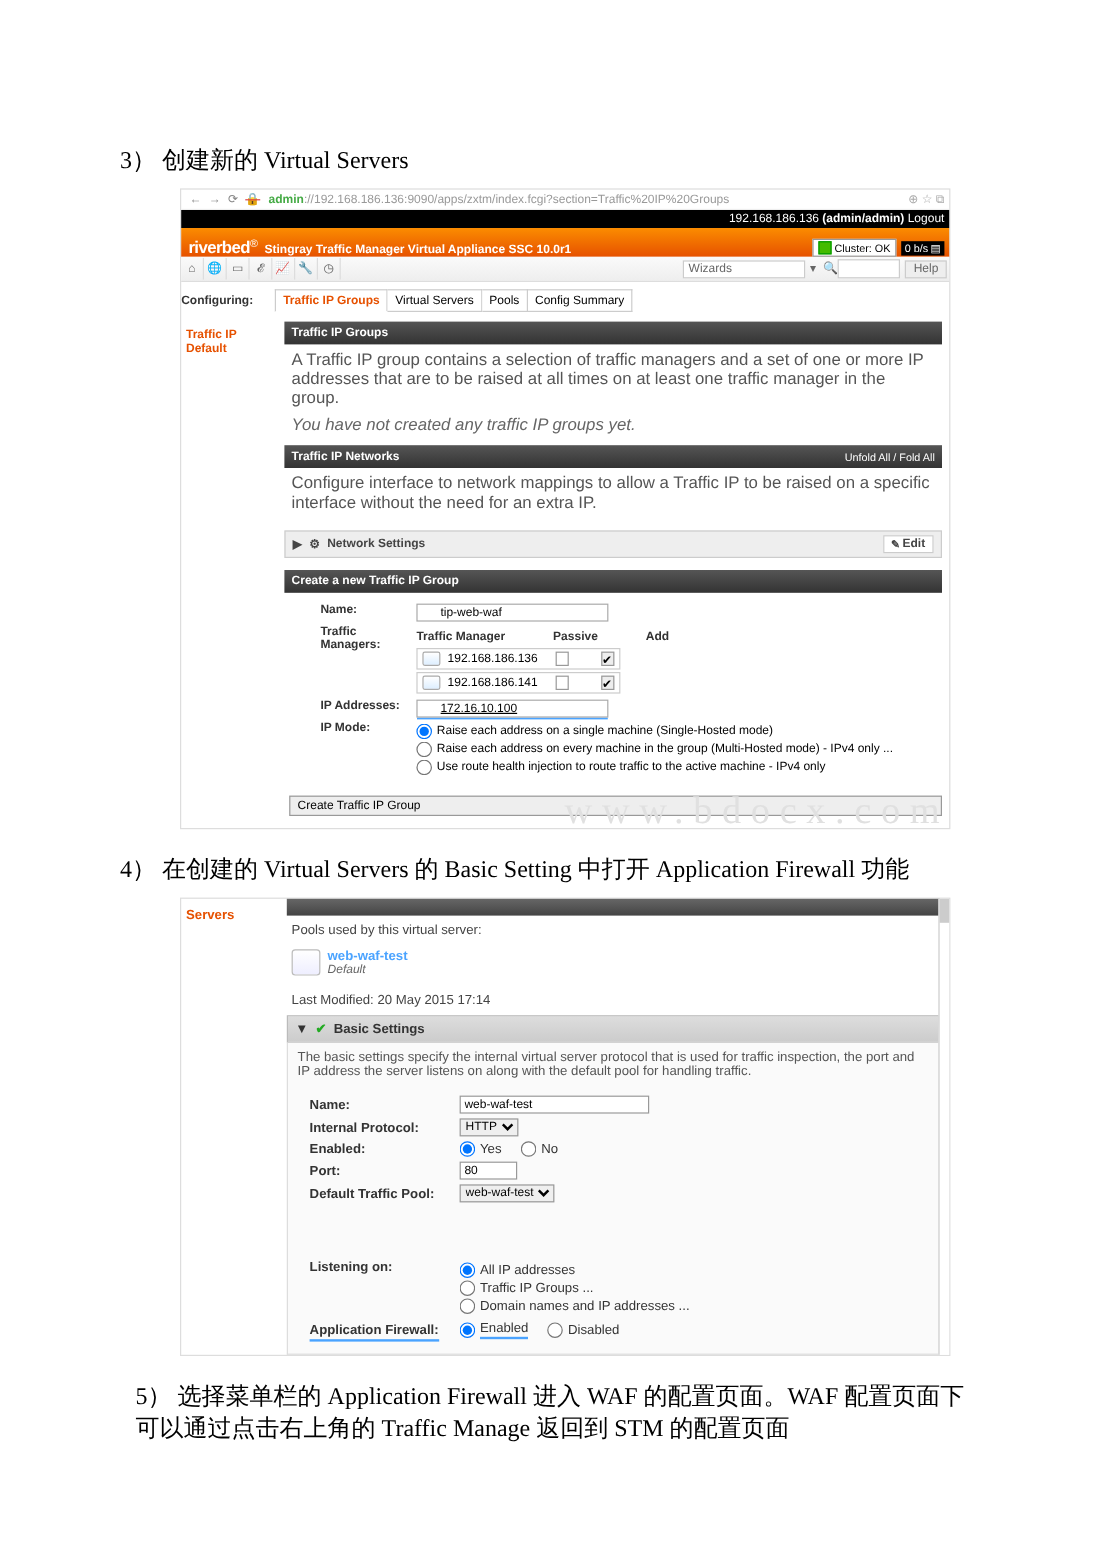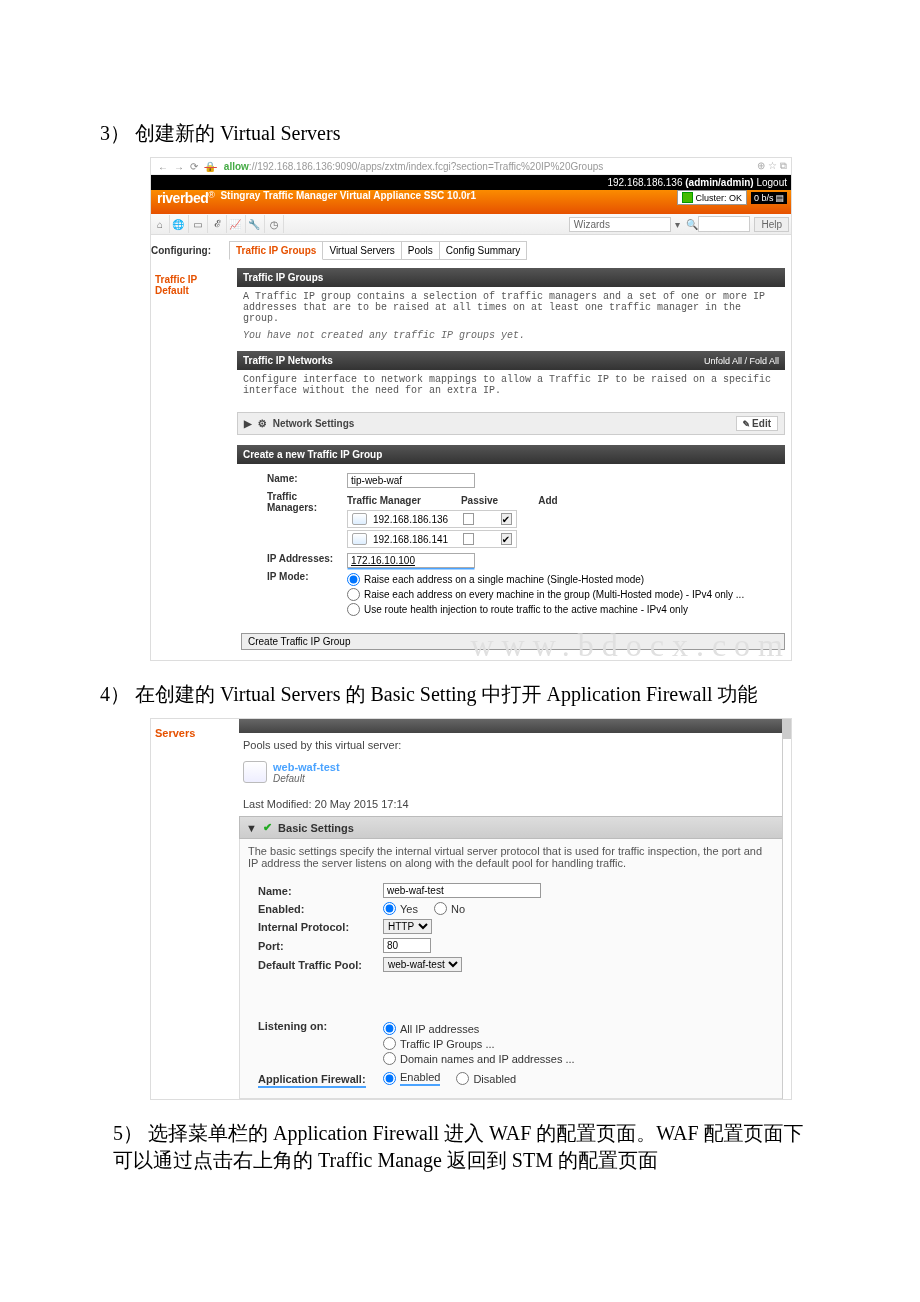--- a/index.html
+++ b/index.html
@@ -212,7 +212,7 @@
       <span class="bbar-ico">⟳</span>
       <span class="bbar-ico" style="color:#d44;text-decoration:line-through;">🔒</span>
       <span class="url">
-        <span class="grn">allow</span><span>://192.168.186.136:9090/apps/zxtm/index.fcgi?section=Traffic%20IP%20Groups</span>
+        <span class="grn">admin</span><span>://192.168.186.136:9090/apps/zxtm/index.fcgi?section=Traffic%20IP%20Groups</span>
       </span>
       <span class="bbar-right">⊕ ☆ ⧉</span>
     </div>

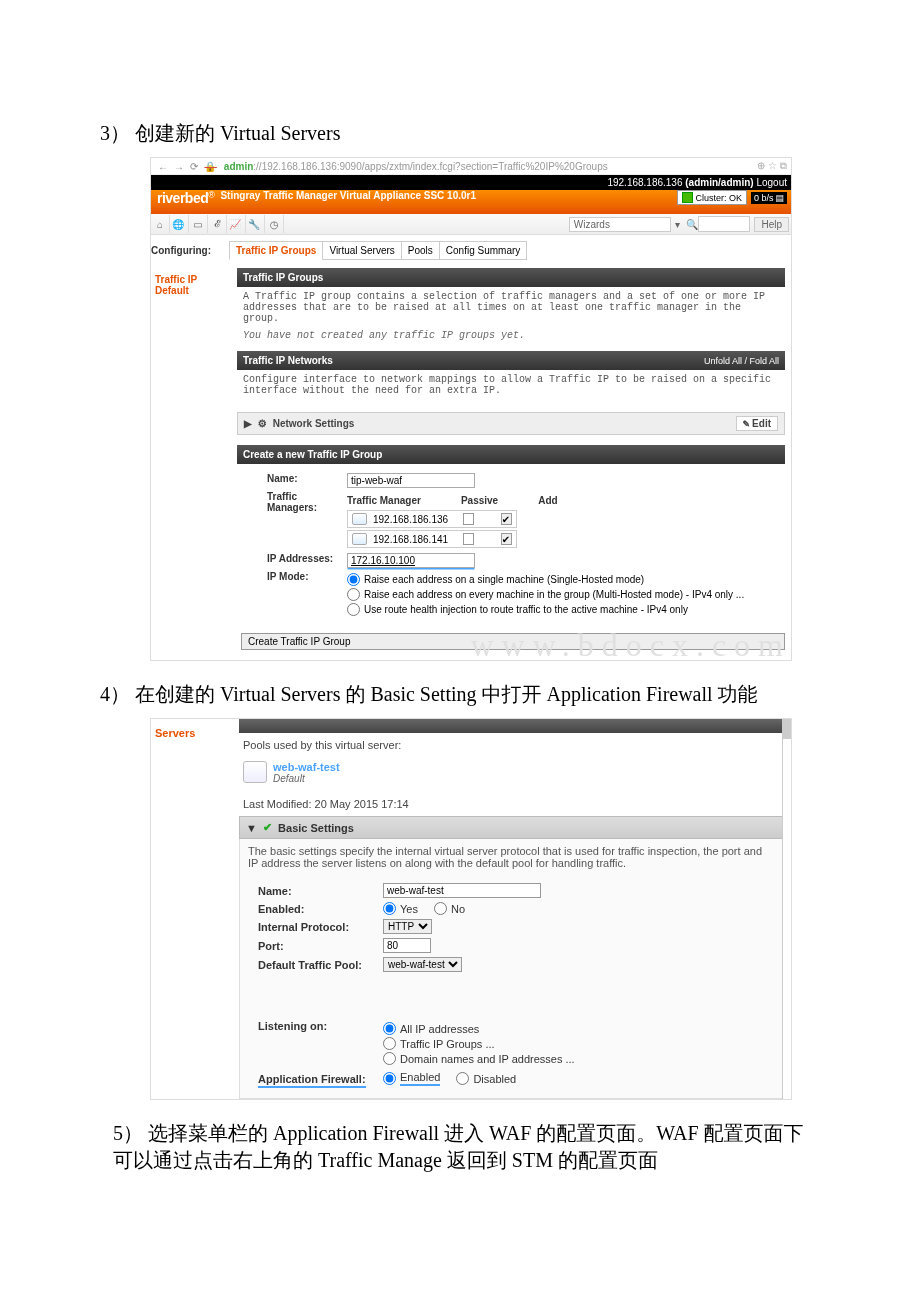--- a/index.html
+++ b/index.html
@@ -56,7 +56,7 @@
   .orangebar {
     background: linear-gradient(#fb8c00, #e65100);
     display: flex;
-    align-items: flex-start;
+    align-items: flex-end;
     height: 24px;
   }
   .brand {

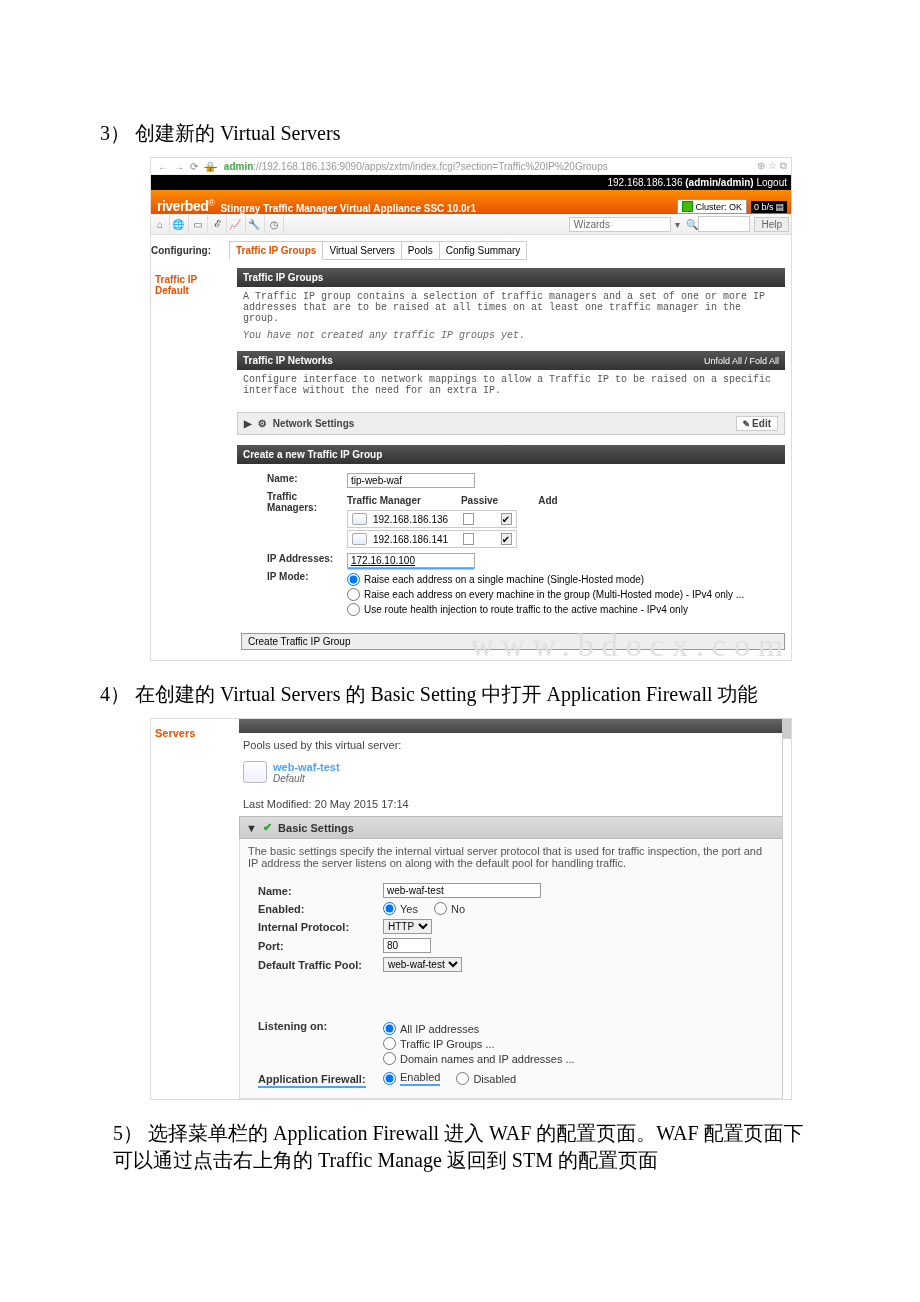--- a/index.html
+++ b/index.html
@@ -127,7 +127,7 @@
     display:flex; justify-content:space-between; align-items:center;
   }
   .sect-head .fold { font-weight:normal; font-size:9px; }
-  .sect-body { font-size:10px; color:#555; padding:4px 6px 10px 6px;font-family:Liberation Mono, monospace; }
+  .sect-body { font-size:14px; color:#555; padding:4px 6px 10px 6px; }
   .sect-body em { color:#666; font-style:italic; }
 
   .subhead {

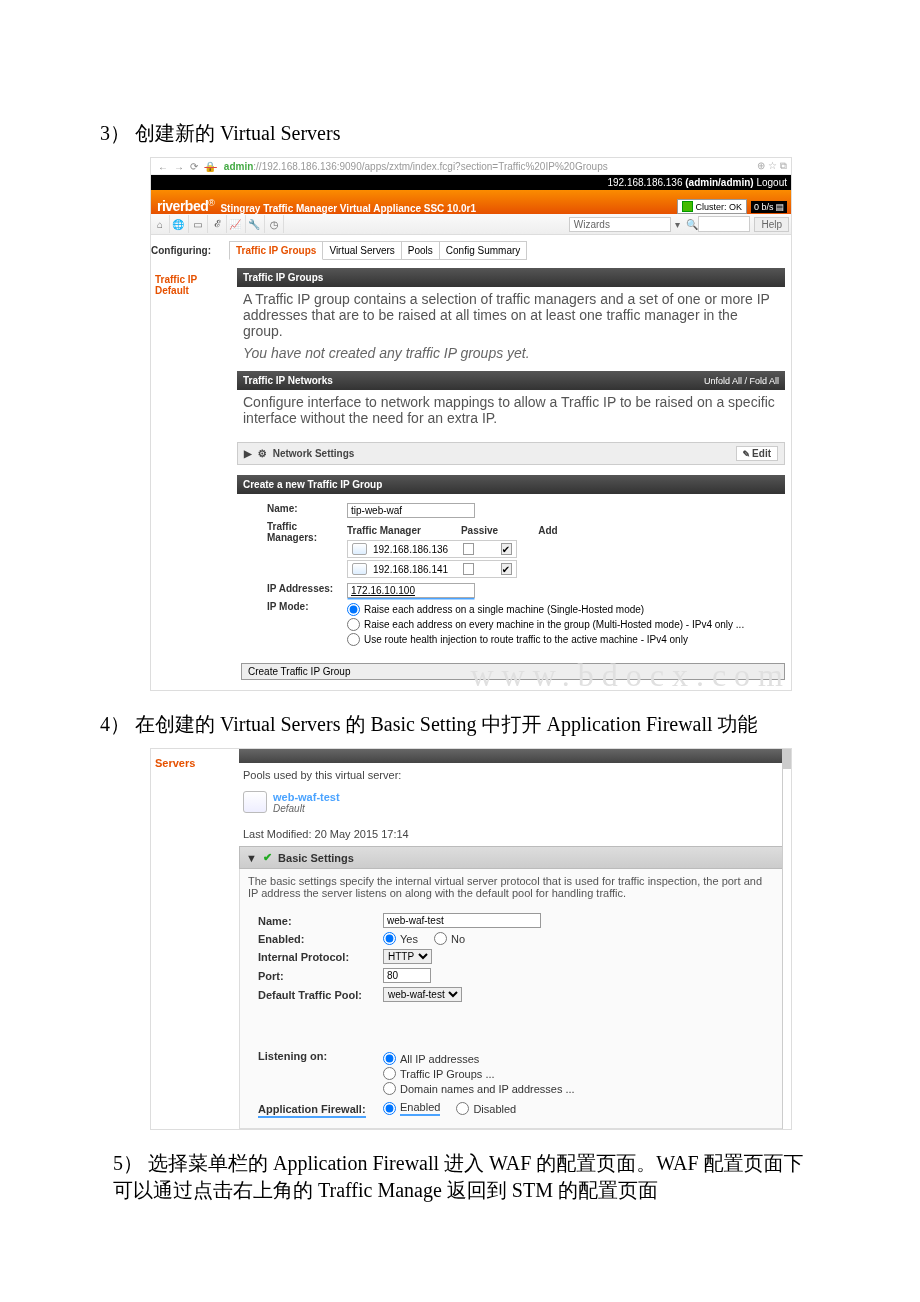--- a/index.html
+++ b/index.html
@@ -141,7 +141,7 @@
   .frow { display:flex; align-items:flex-start; margin:3px 0; }
   .flab { width:80px; font-weight:bold; color:#333; }
   .fval input[type=text] {
-    border:1px solid #aaa; font-size:10px; padding:1px 3px; width:120px;
+    border:1px solid #aaa; font-size:10px; padding:1px 19px; width:120px;
   }
   .underline-blue { box-shadow: 0 2px 0 -0.5px #4aa3ff; text-decoration: underline; }
   .tm-hdr { display:flex; gap:40px; font-weight:bold; color:#333; margin:4px 0 4px 0; }

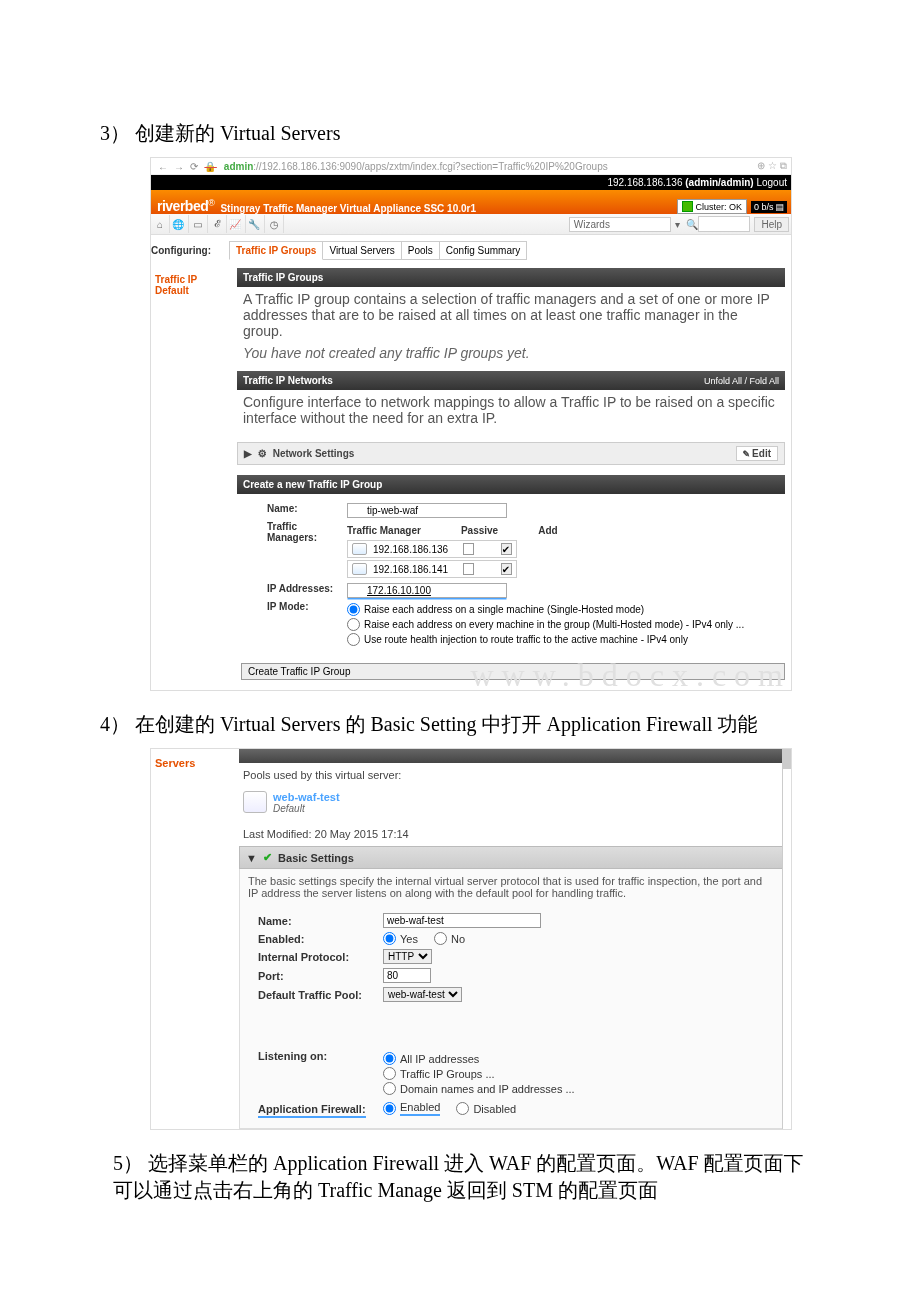--- a/index.html
+++ b/index.html
@@ -389,6 +389,10 @@
             <input type="text" value="web-waf-test" style="">
           </div>
           <div class="f2row">
+            <div class="f2lab">Internal Protocol:</div>
+            <select><option>HTTP</option></select>
+          </div>
+          <div class="f2row">
             <div class="f2lab">Enabled:</div>
             <div class="opt">
                 <input type="radio" checked="" style="">
@@ -398,10 +402,6 @@
                 <input type="radio" style="">
                 <span>No</span>
               </div>
-          </div>
-          <div class="f2row">
-            <div class="f2lab">Internal Protocol:</div>
-            <select><option>HTTP</option></select>
           </div>
           <div class="f2row">
             <div class="f2lab">Port:</div>

